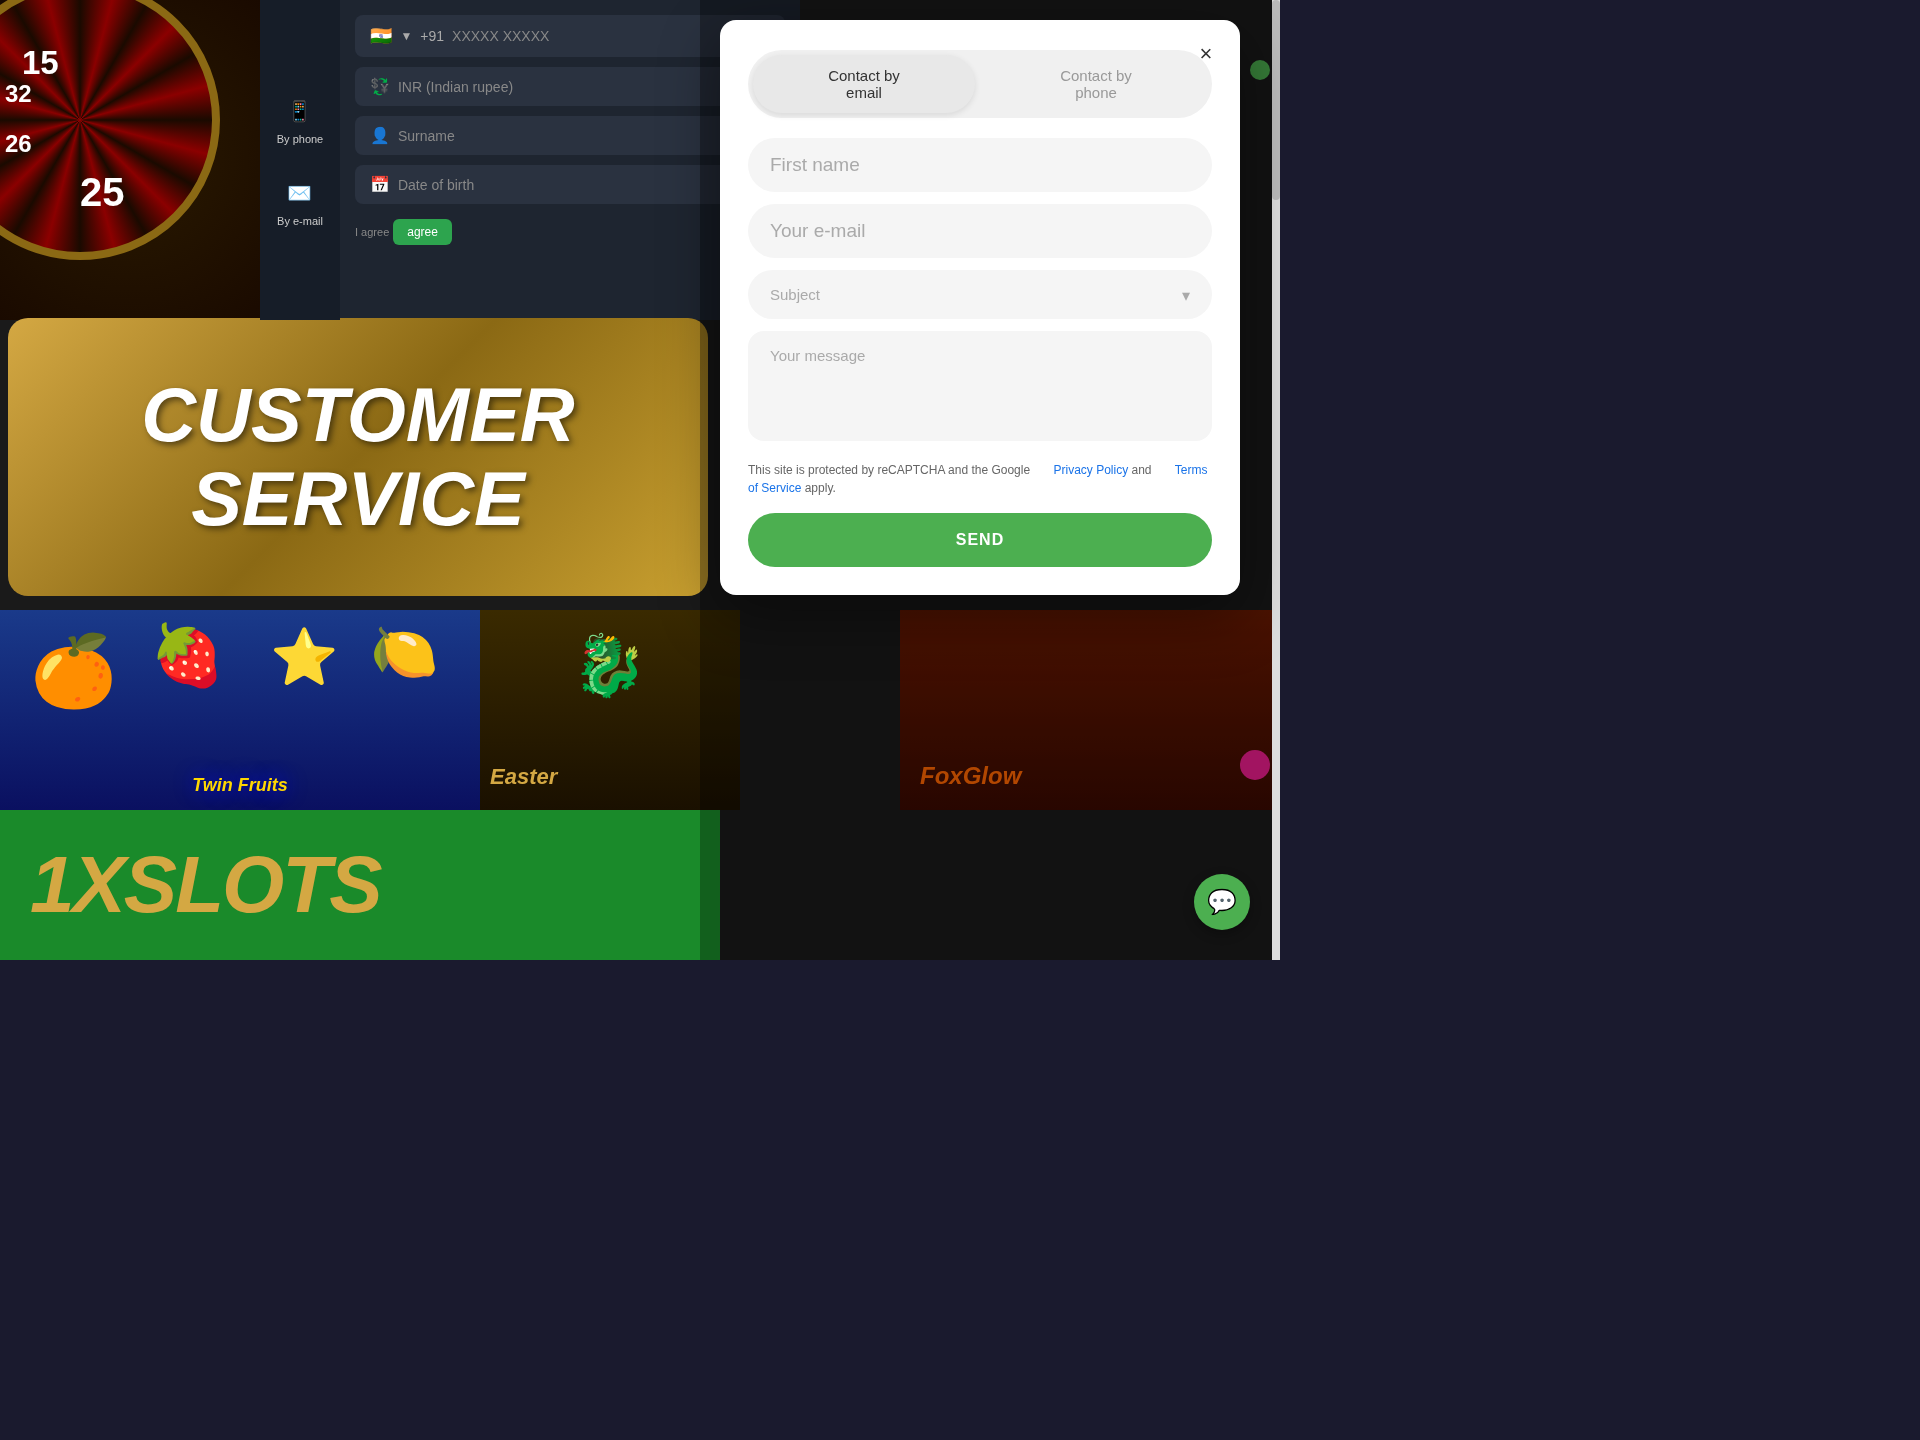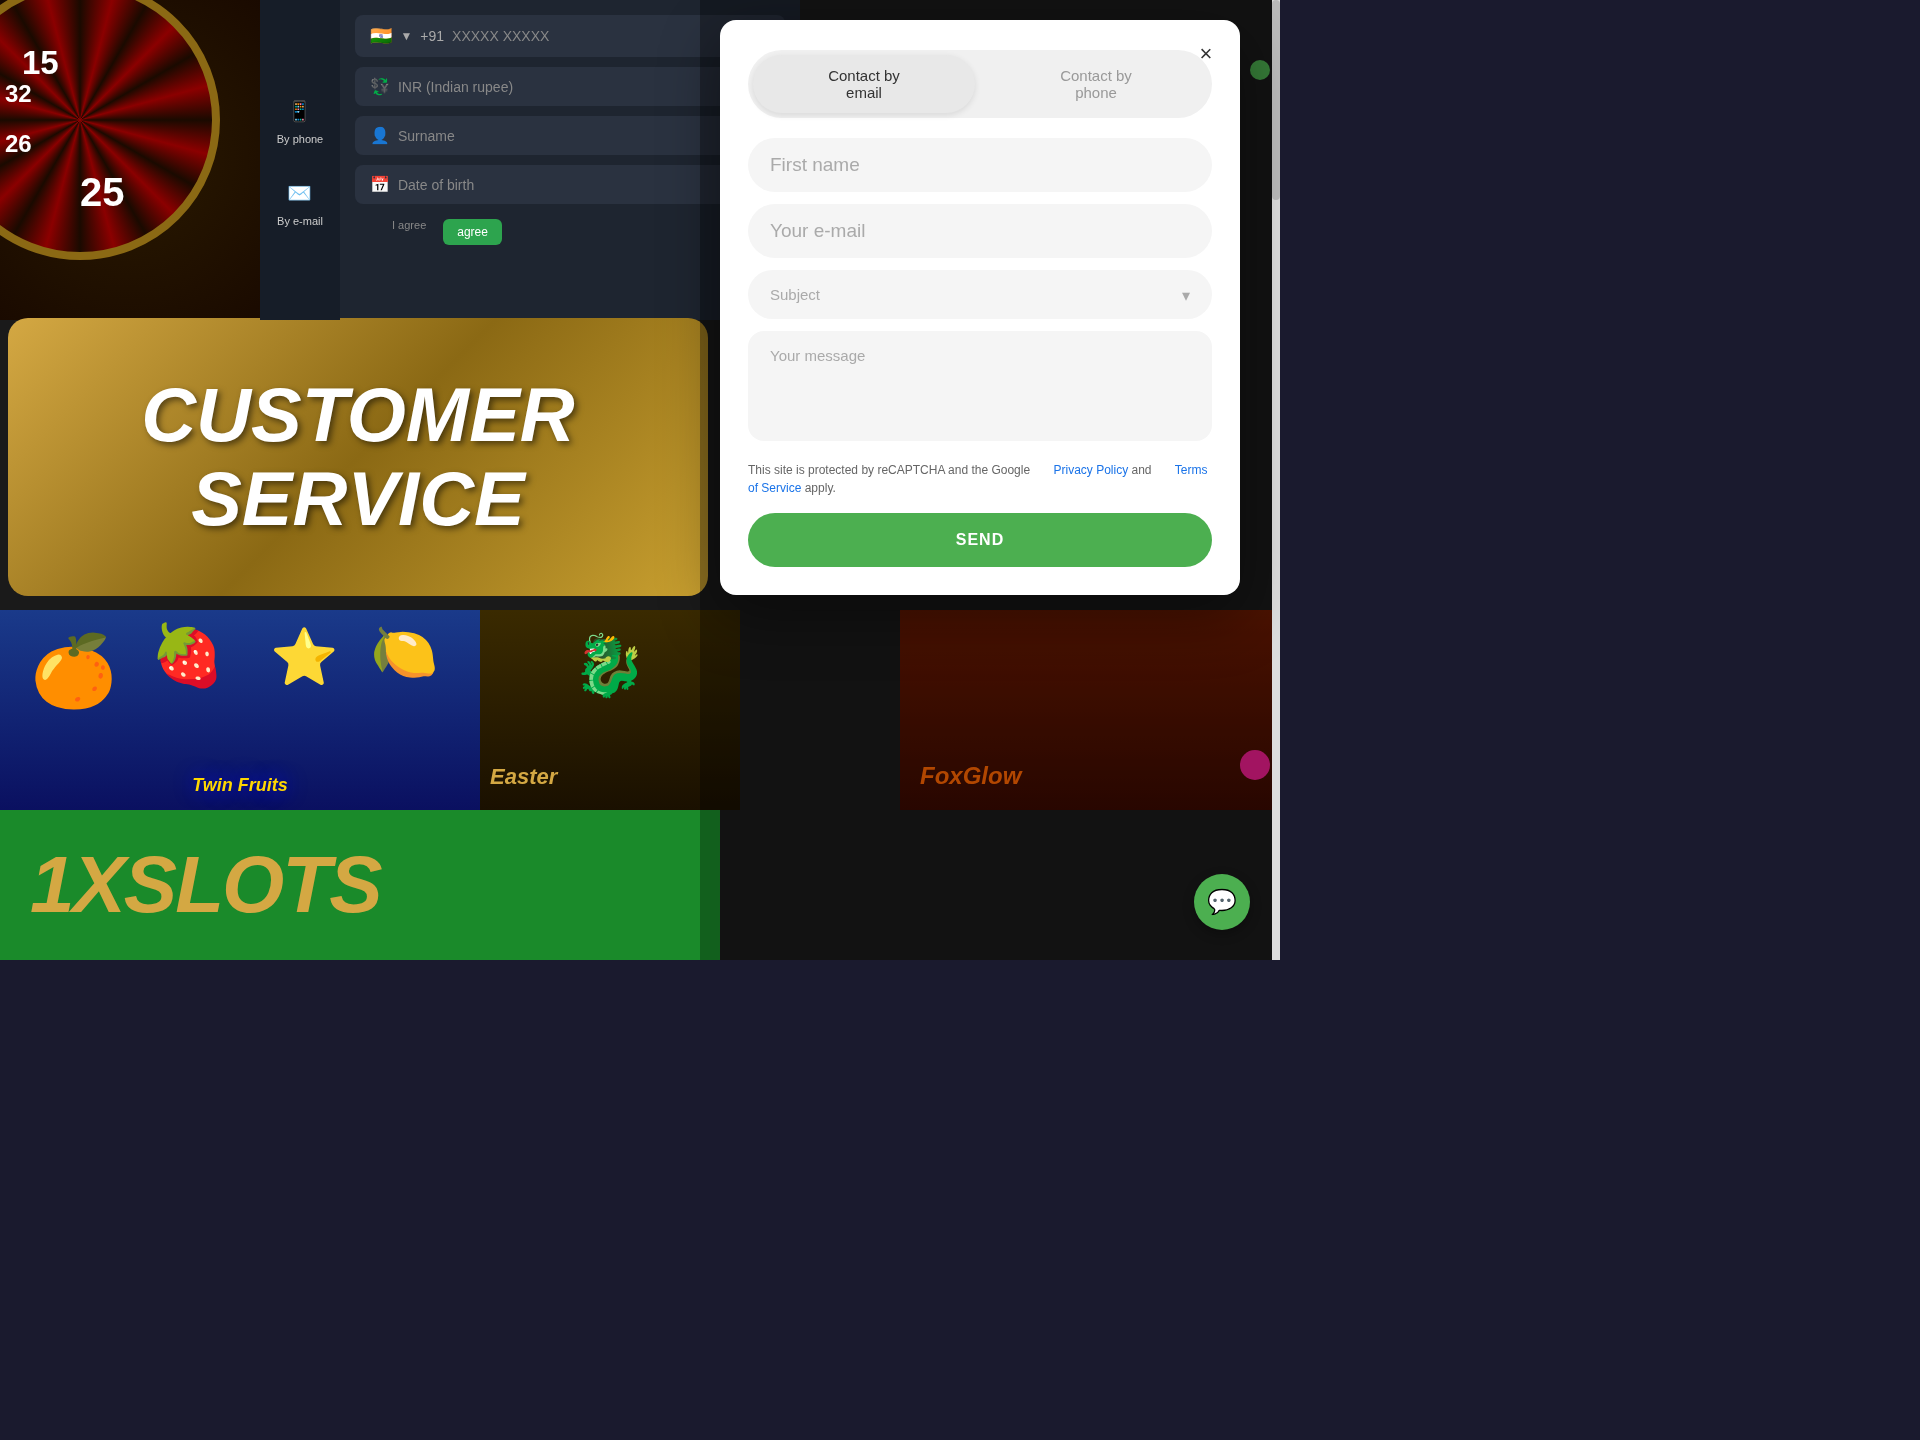--- a/index.html
+++ b/index.html
@@ -119,10 +119,9 @@
 
     .agree-row {
       display: flex;
-      align-items: flex-start;
-      gap: 17px;
+      align-items: center;
+      gap: 4px;
       padding: 5px 0;
-      margin-left: 37px;
     }
     .agree-row .text { color: #888; font-size: 11px; }
     .agree-btn {

